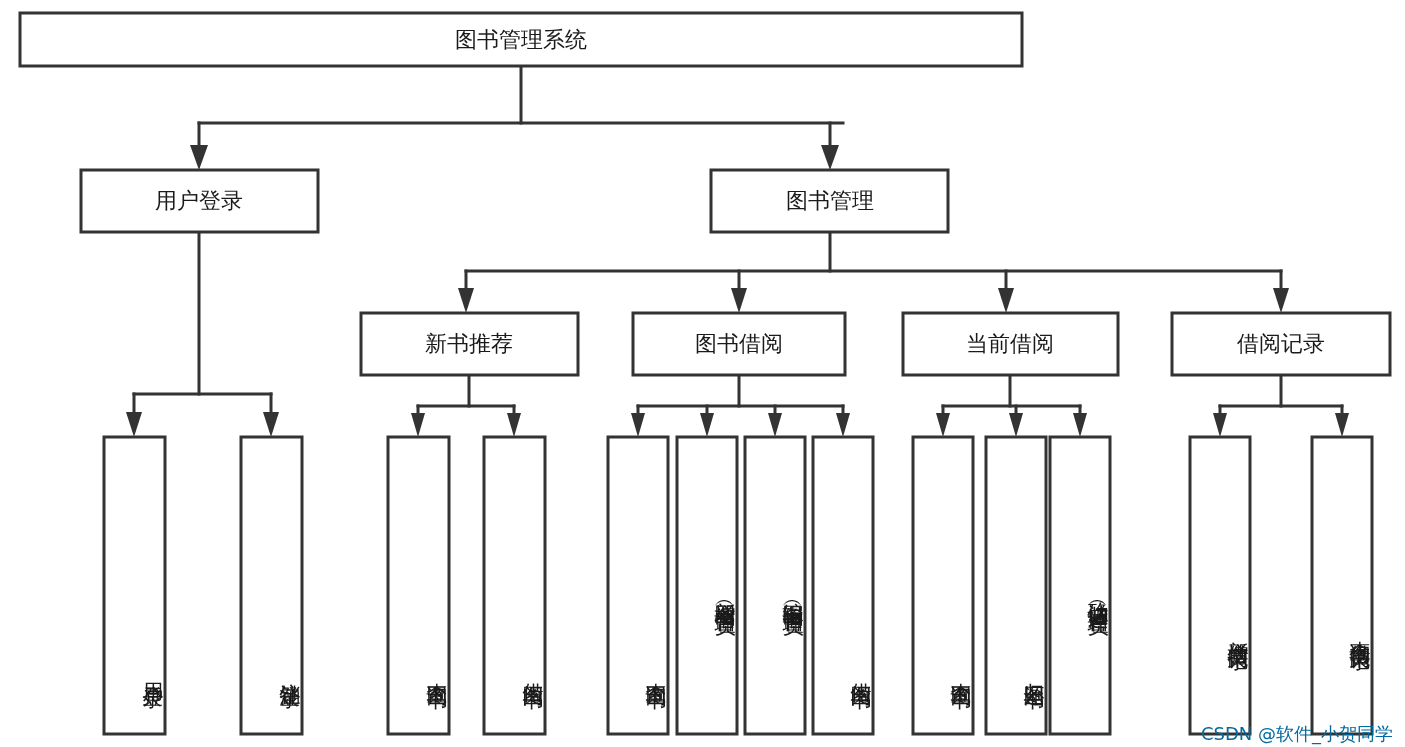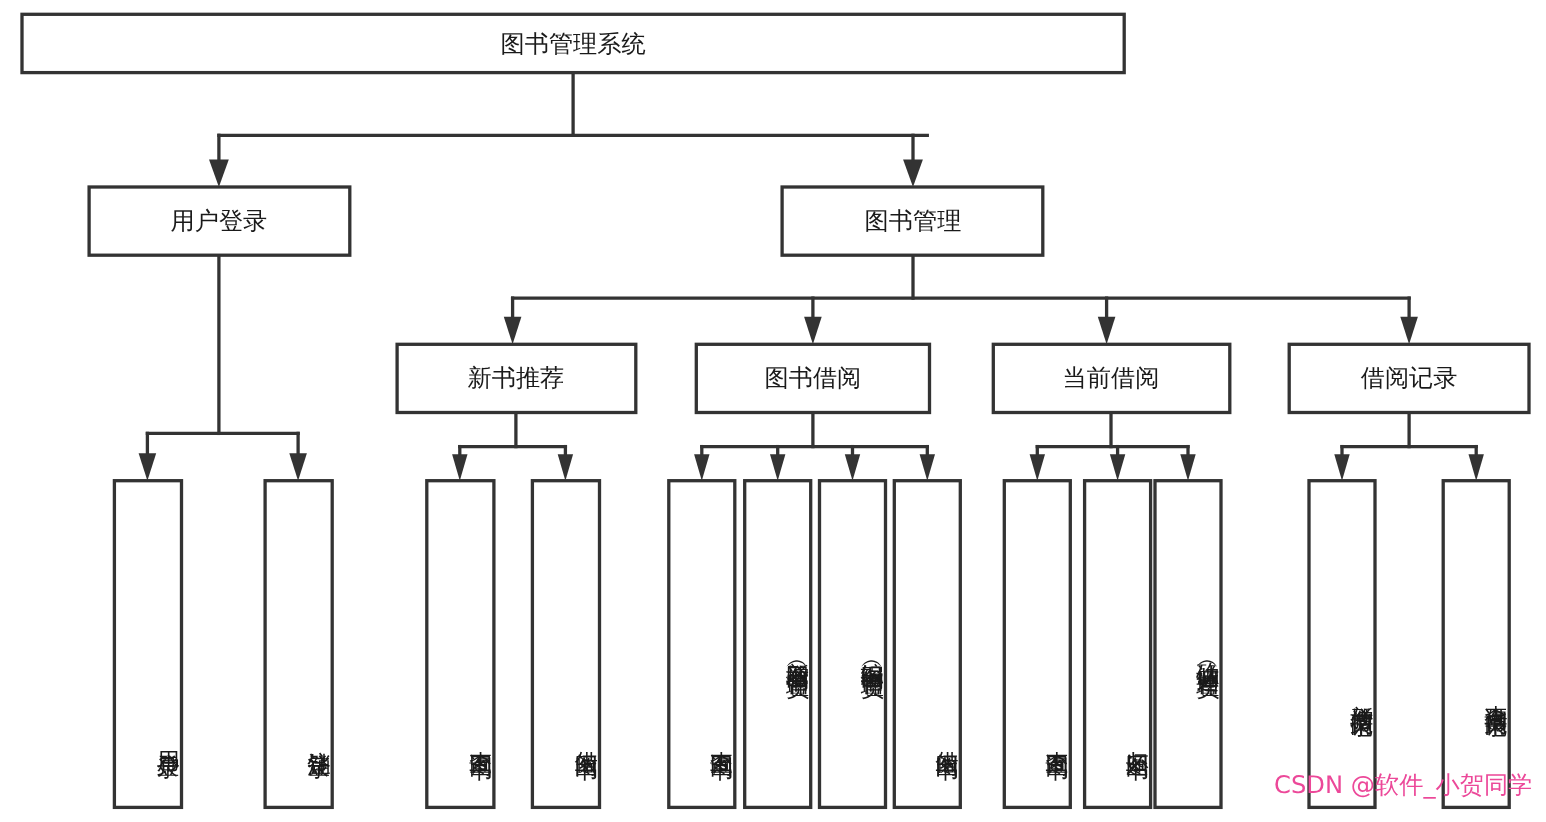--- a/index.html
+++ b/index.html
@@ -68,10 +68,10 @@
   .watermark {
     position: absolute;
     right: 12px;
-    bottom: 18px;
-    font-family: "DejaVu Sans", "Liberation Sans", sans-serif;
-    font-size: 22px;
-    color: #ec4899;
+    bottom: 1px;
+    font-family: "DejaVu Sans", "Liberation Sans", sans-serif;
+    font-size: 18px;
+    color: #0369a1;
     white-space: nowrap;
   }
 </style>

